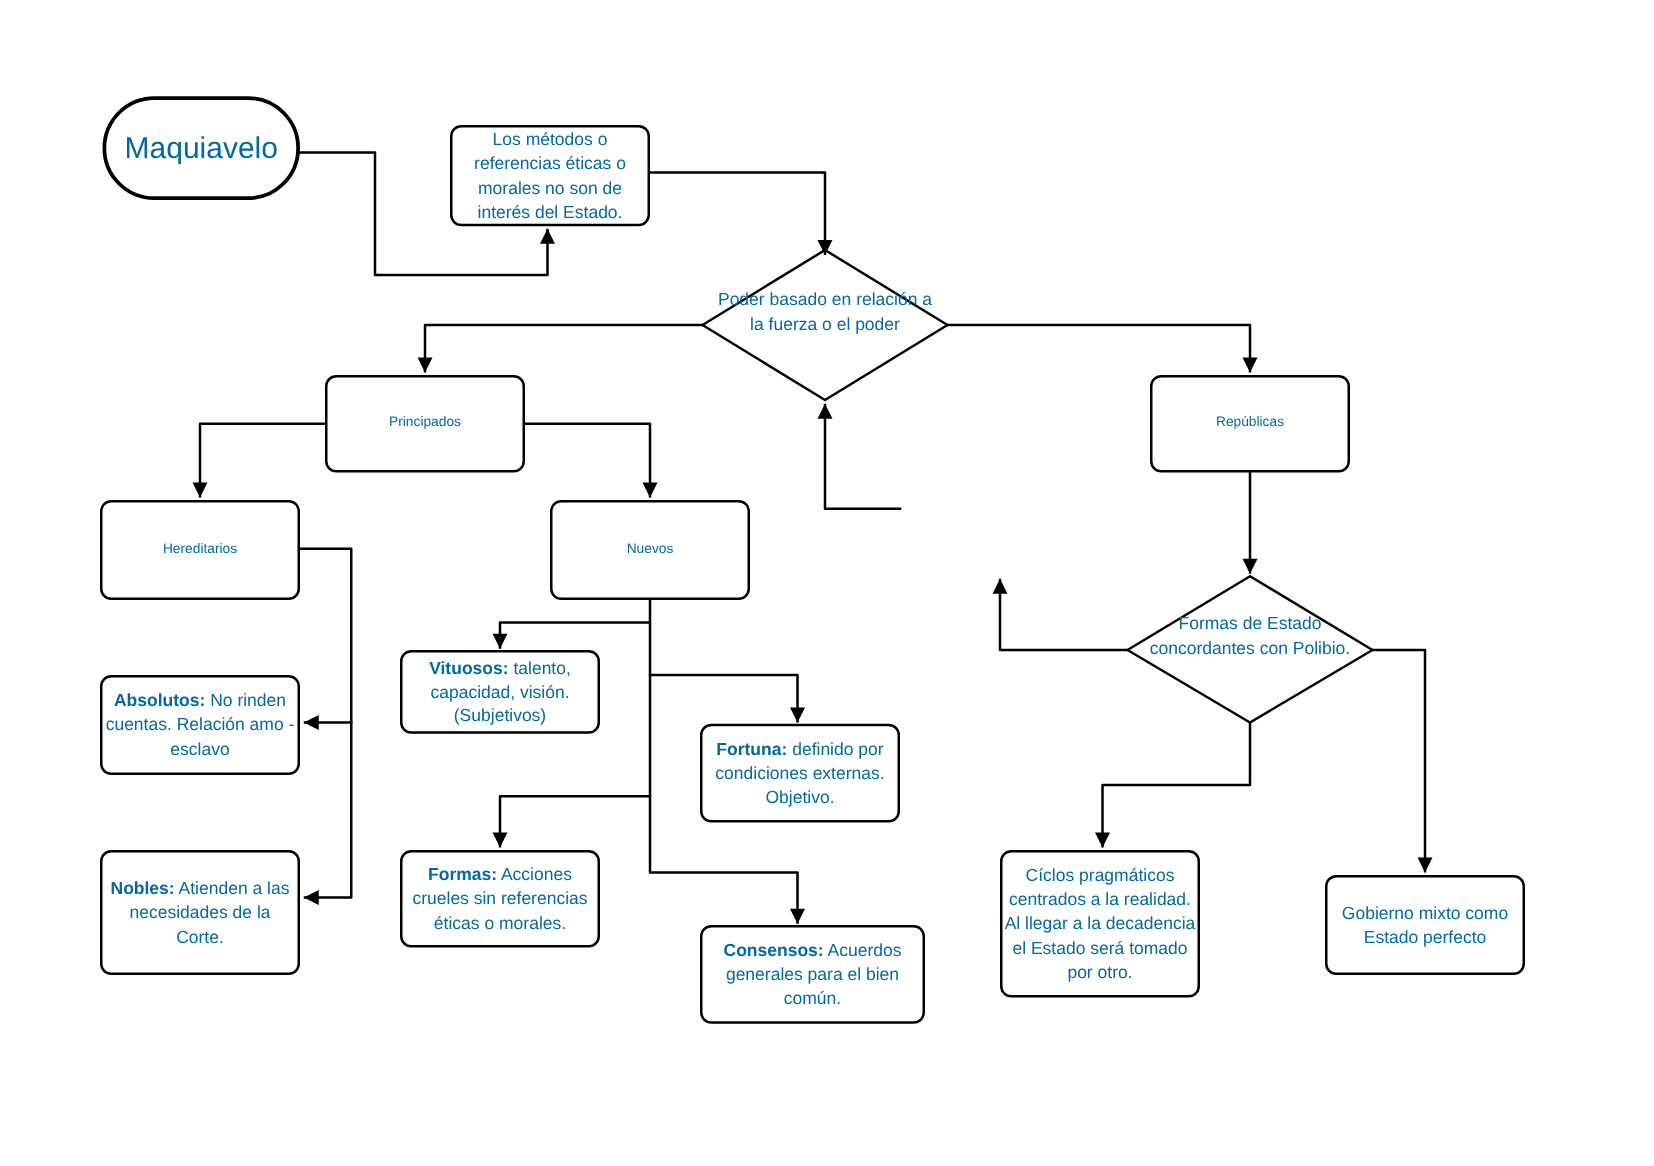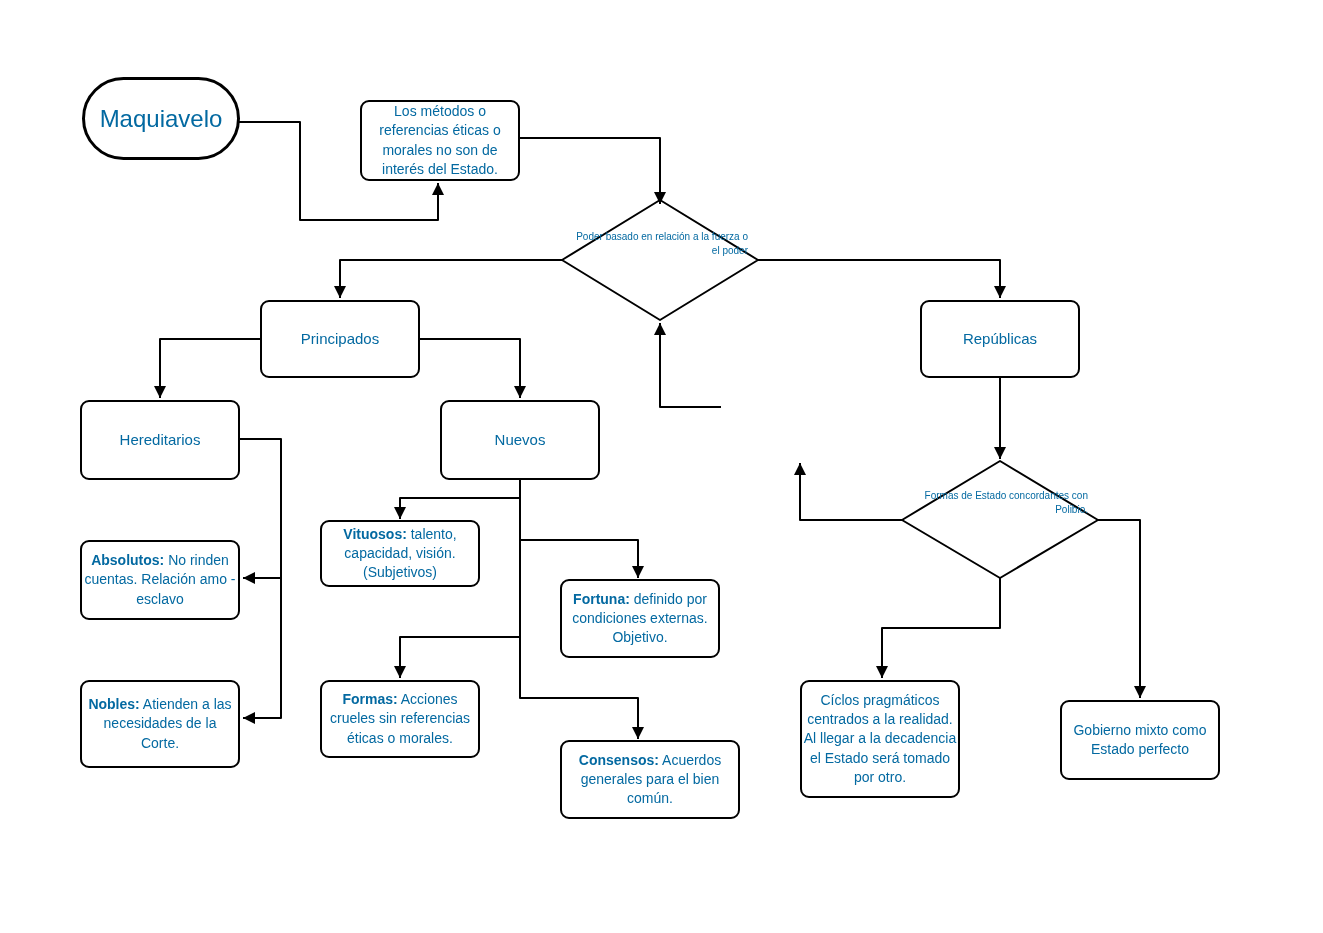--- a/index.html
+++ b/index.html
@@ -17,7 +17,7 @@
   .node.title{font-size:15px;}
   .stadium{border-radius:42px;border-width:3px;font-size:24px;}
   .dlabel{
-    position:absolute;z-index:3;text-align:right;font-size:10px;line-height:1.4;
+    position:absolute;z-index:3;text-align:center;font-size:14px;line-height:1.4;
     background:transparent;
   }
   b{font-weight:bold;}

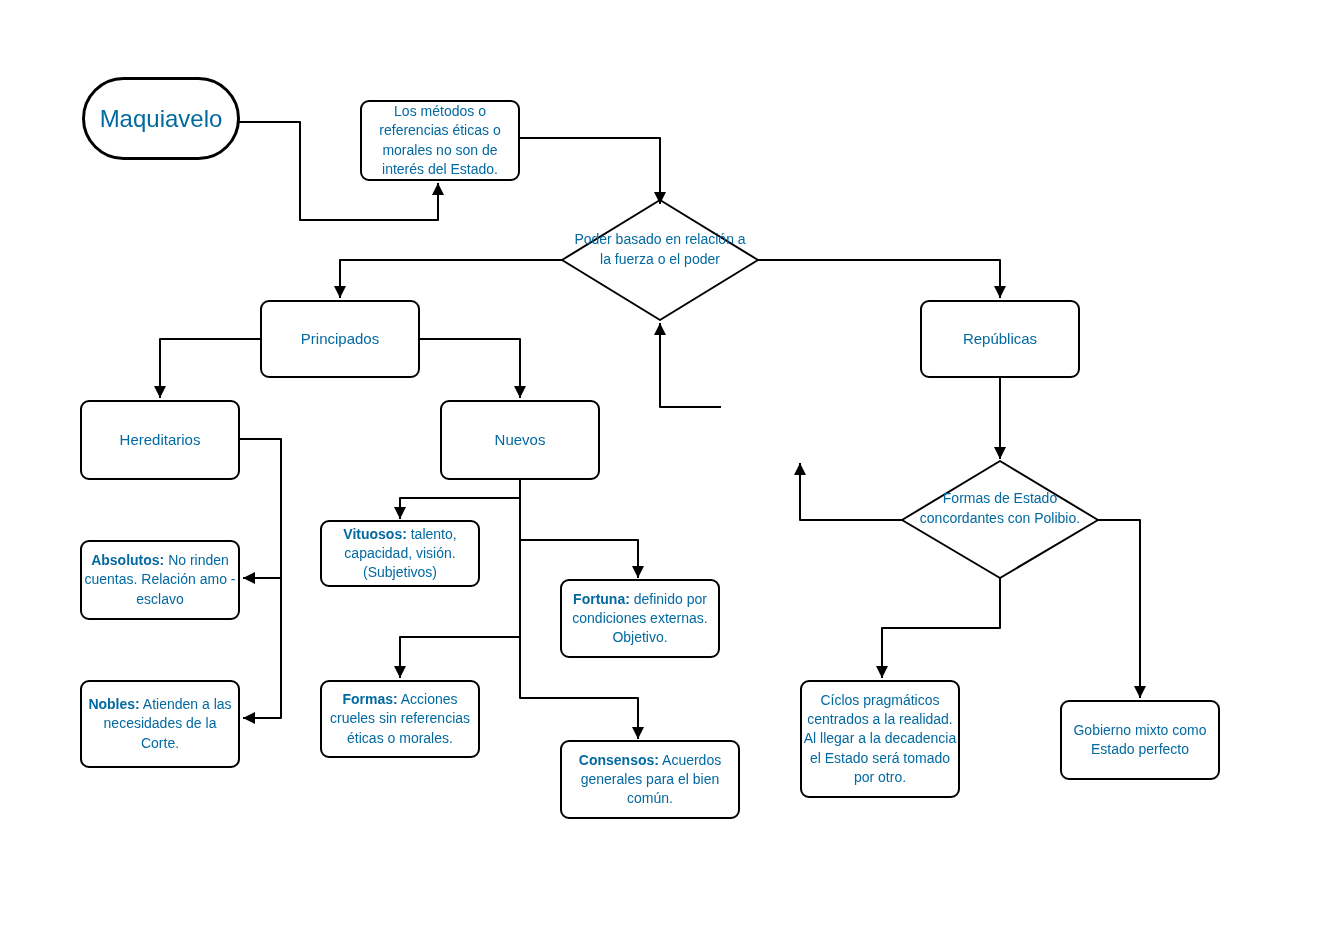--- a/index.html
+++ b/index.html
@@ -14,7 +14,7 @@
     display:flex;align-items:center;justify-content:center;
     text-align:center;font-size:14px;line-height:1.38;padding:2px 1px;
   }
-  .node.title{font-size:15px;}
+  .node.title{font-size:11px;}
   .stadium{border-radius:42px;border-width:3px;font-size:24px;}
   .dlabel{
     position:absolute;z-index:3;text-align:center;font-size:14px;line-height:1.4;

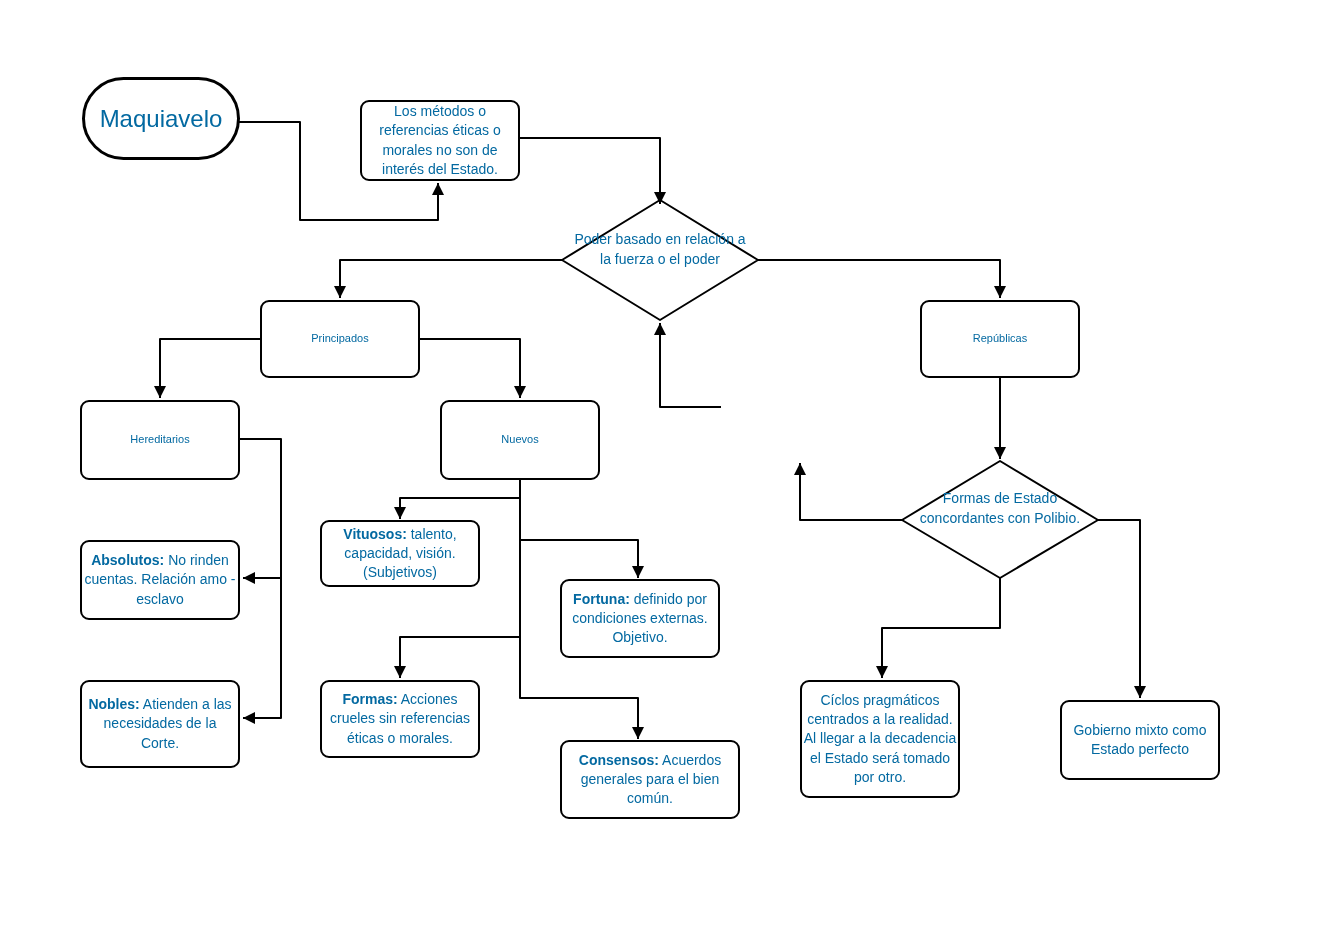--- a/index.html
+++ b/index.html
@@ -89,7 +89,7 @@
     <span><b>Absolutos:</b><span> No rinden cuentas. Relación amo - esclavo</span></span>
   </div>
 
-  <div class="node" style="left:80px;top:680px;width:160px;height:88px;">
+  <div class="node" style="left:80px;top:680px;width:160px;height:100px;">
     <span><b>Nobles:</b><span> Atienden a las necesidades de la Corte.</span></span>
   </div>
 

